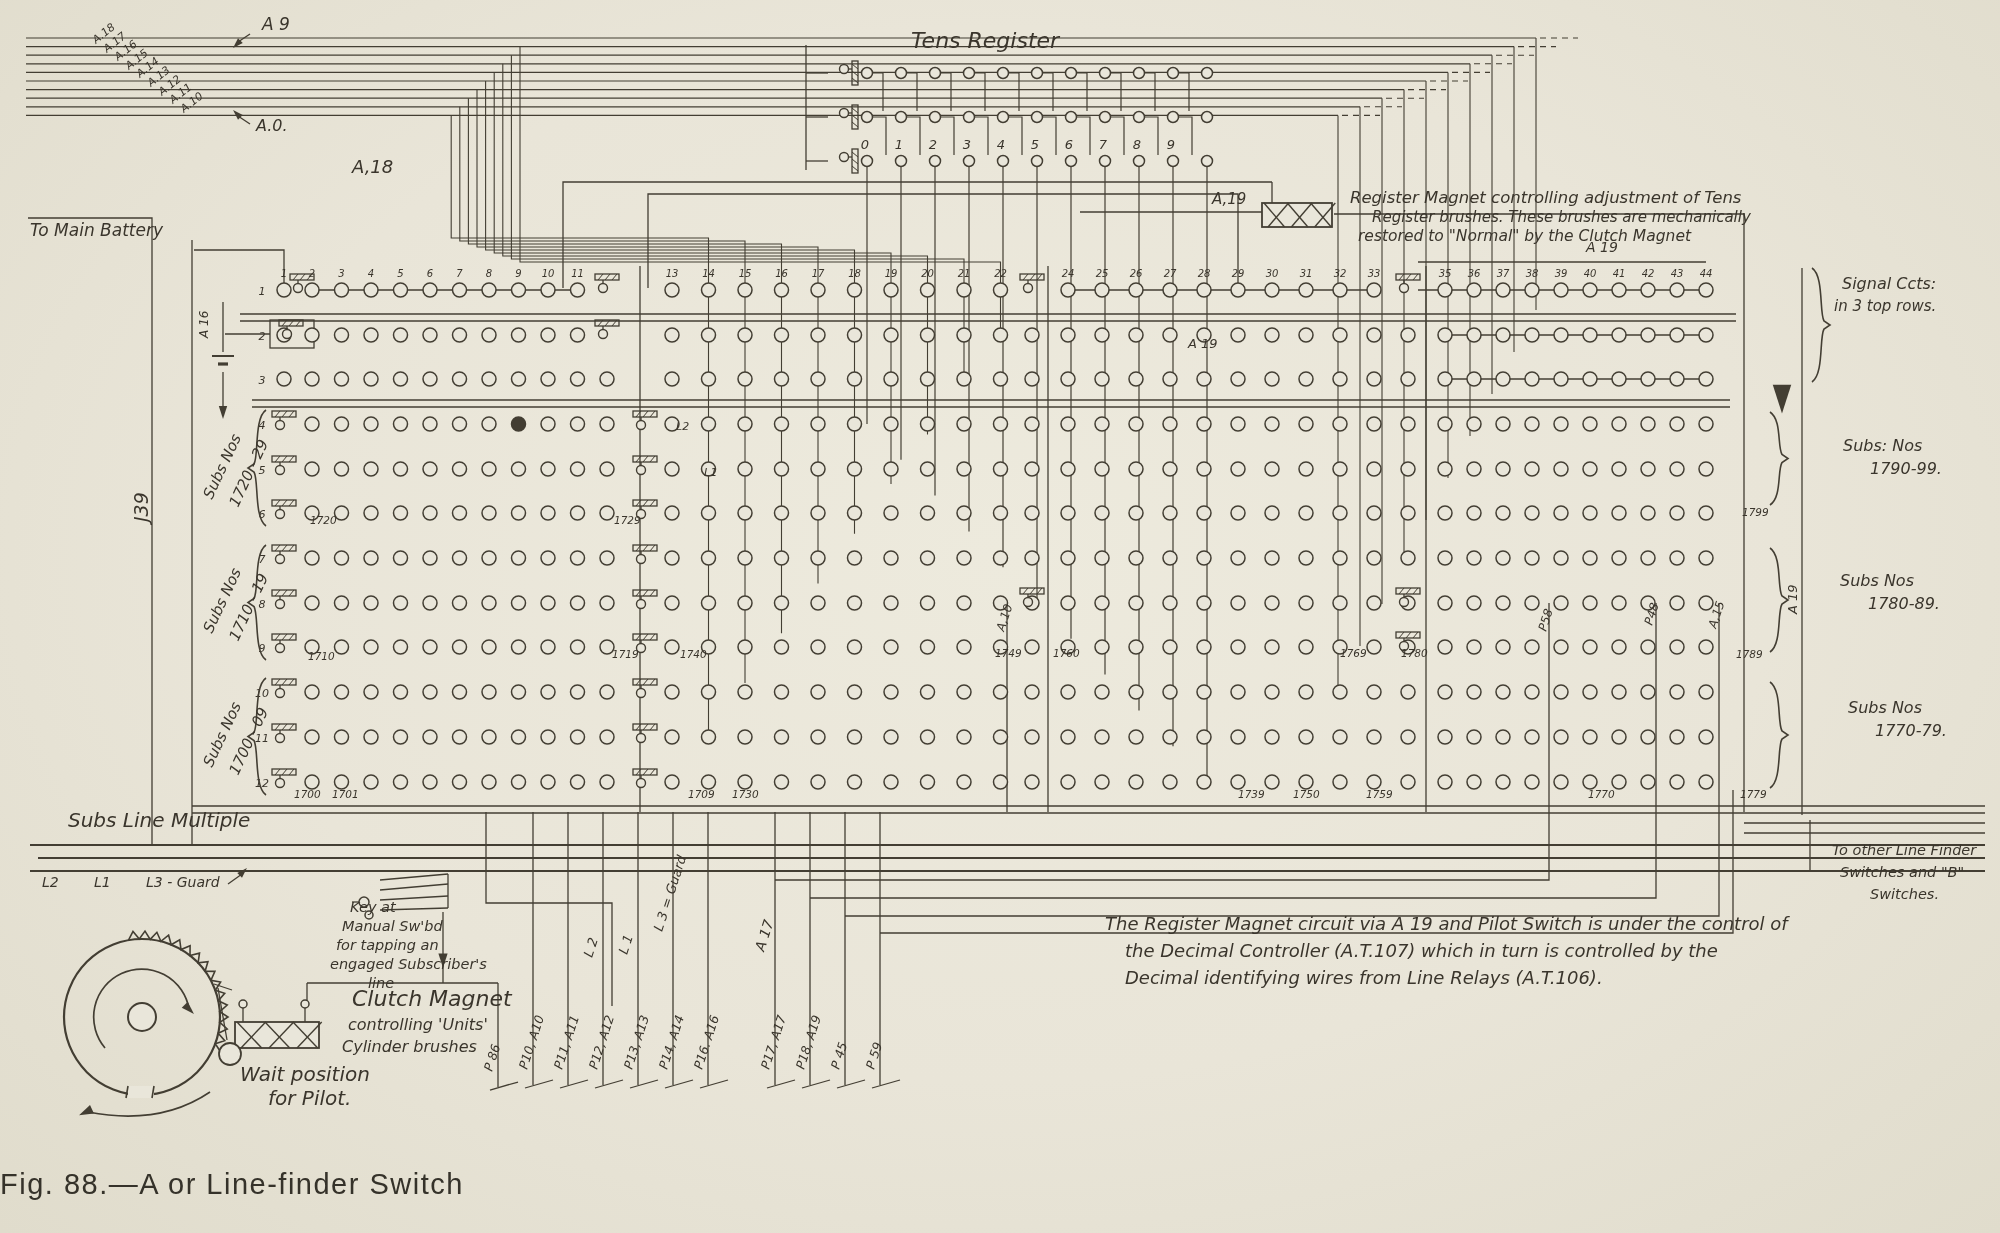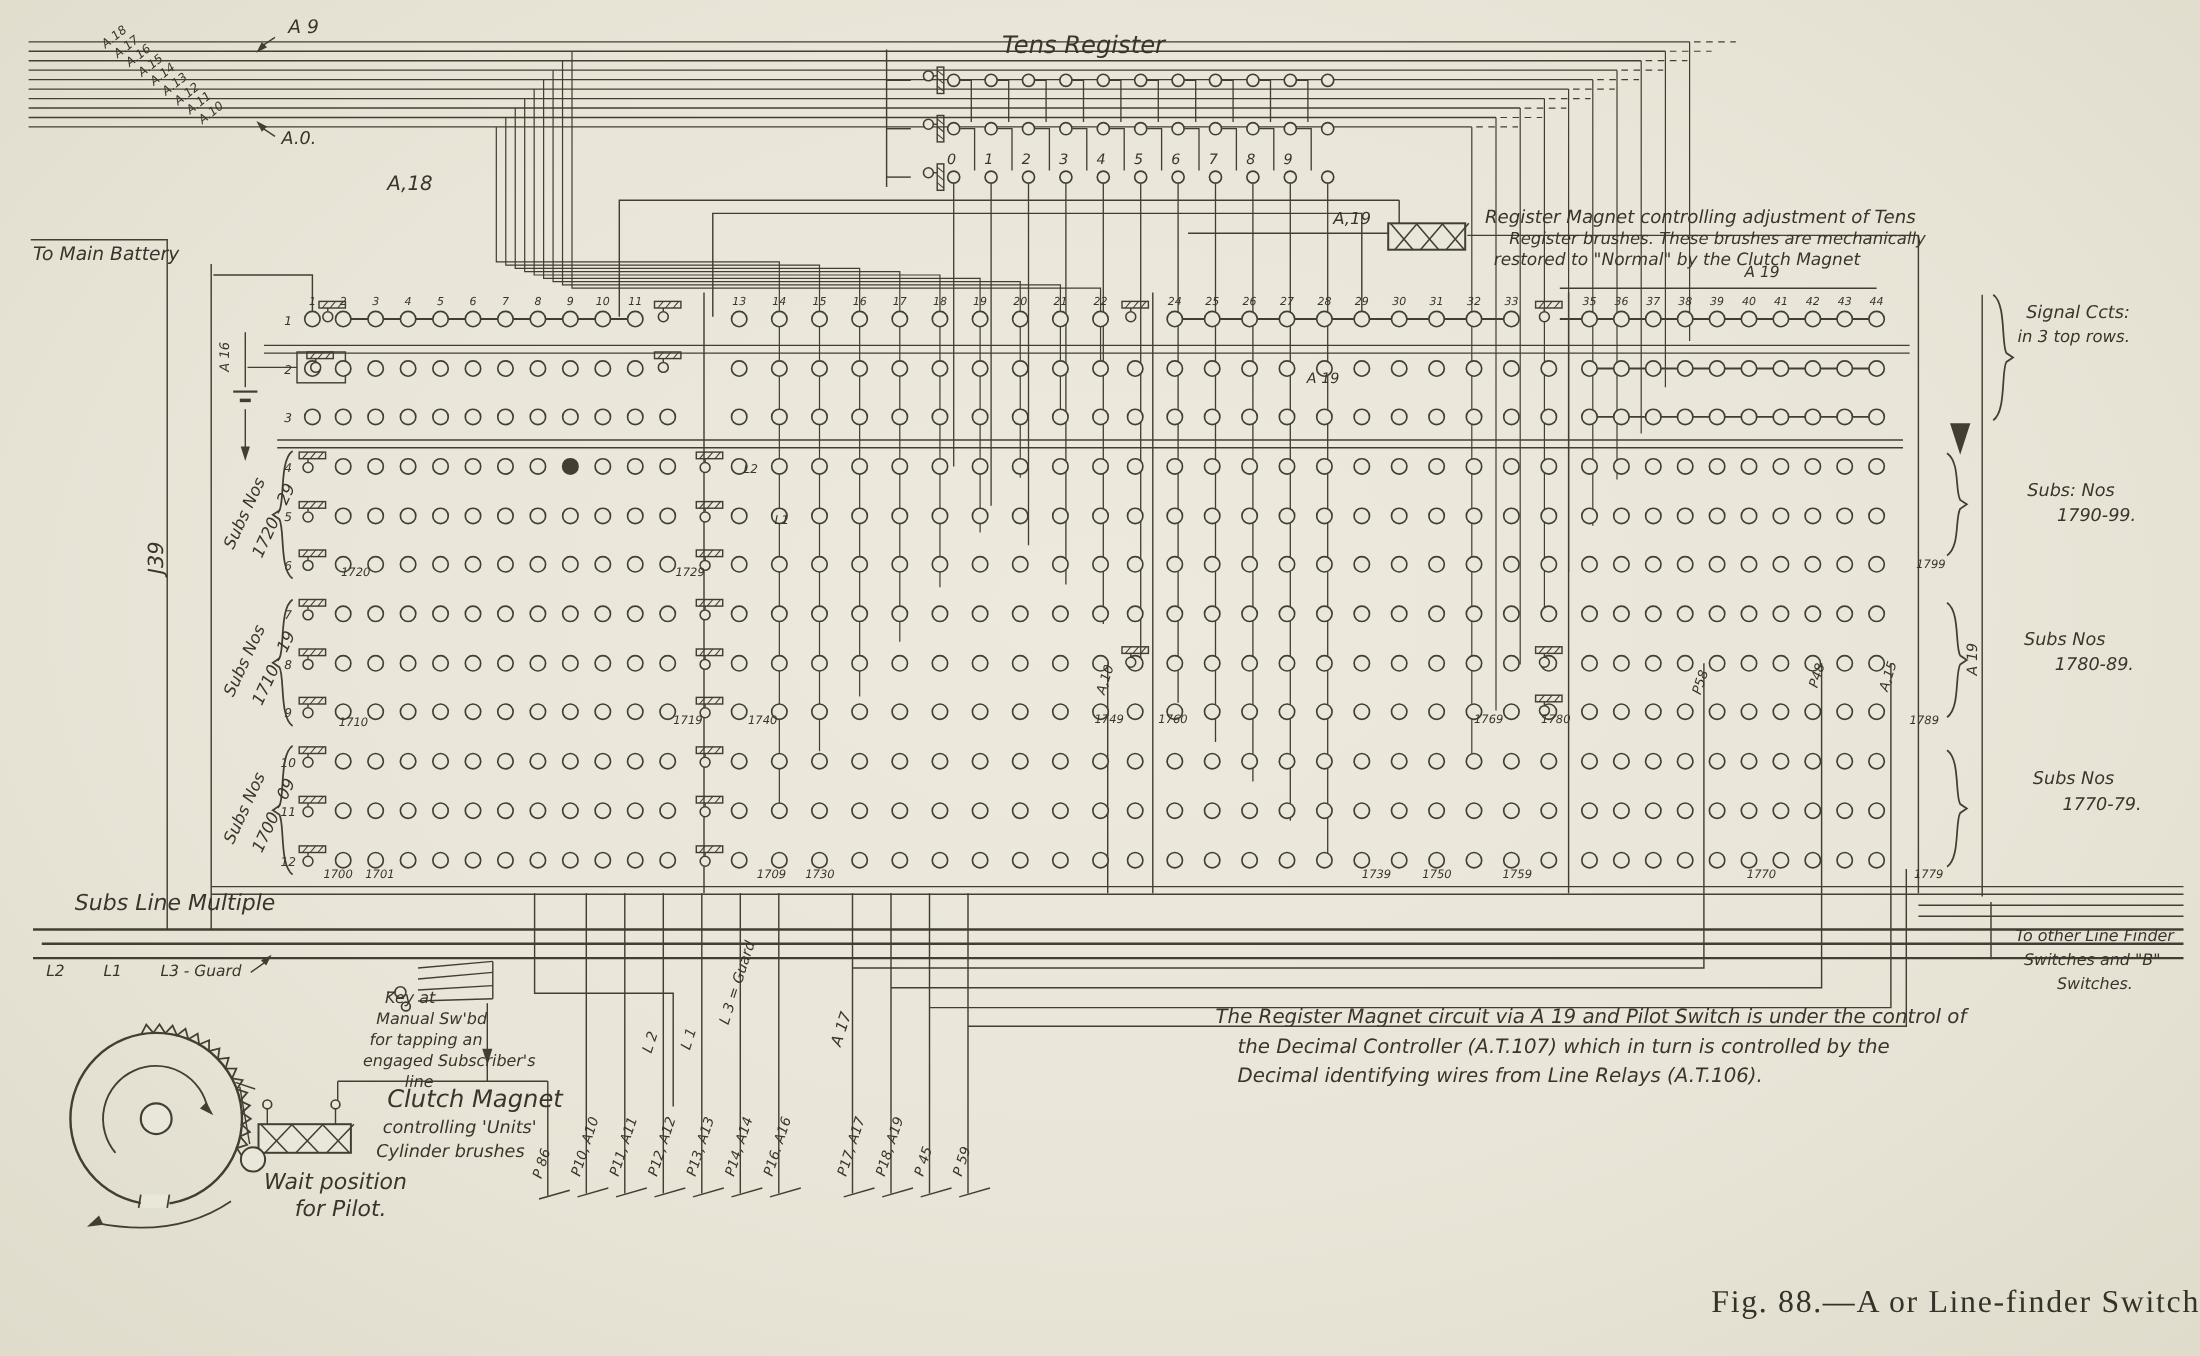--- a/index.html
+++ b/index.html
@@ -7,8 +7,8 @@
     background:radial-gradient(ellipse at 50% 45%, #edeadd 0%, #e9e5d8 55%, #e0dccc 100%);
     font-family:"DejaVu Sans", sans-serif;}
   #svghost{position:absolute;left:0;top:0;width:2000px;height:1233px;}
-  .caption{position:absolute;left:0;right:0;top:1168px;text-align:right;
-    font-family:Liberation Serif, serif;font-size:29px;color:#35322a;letter-spacing:1.5px;}
+  .caption{position:absolute;left:0;right:0;top:1168px;text-align:left;
+    font-family:Liberation Sans, sans-serif;font-size:29px;color:#35322a;letter-spacing:1.5px;}
 </style>
 </head>
 <body>

